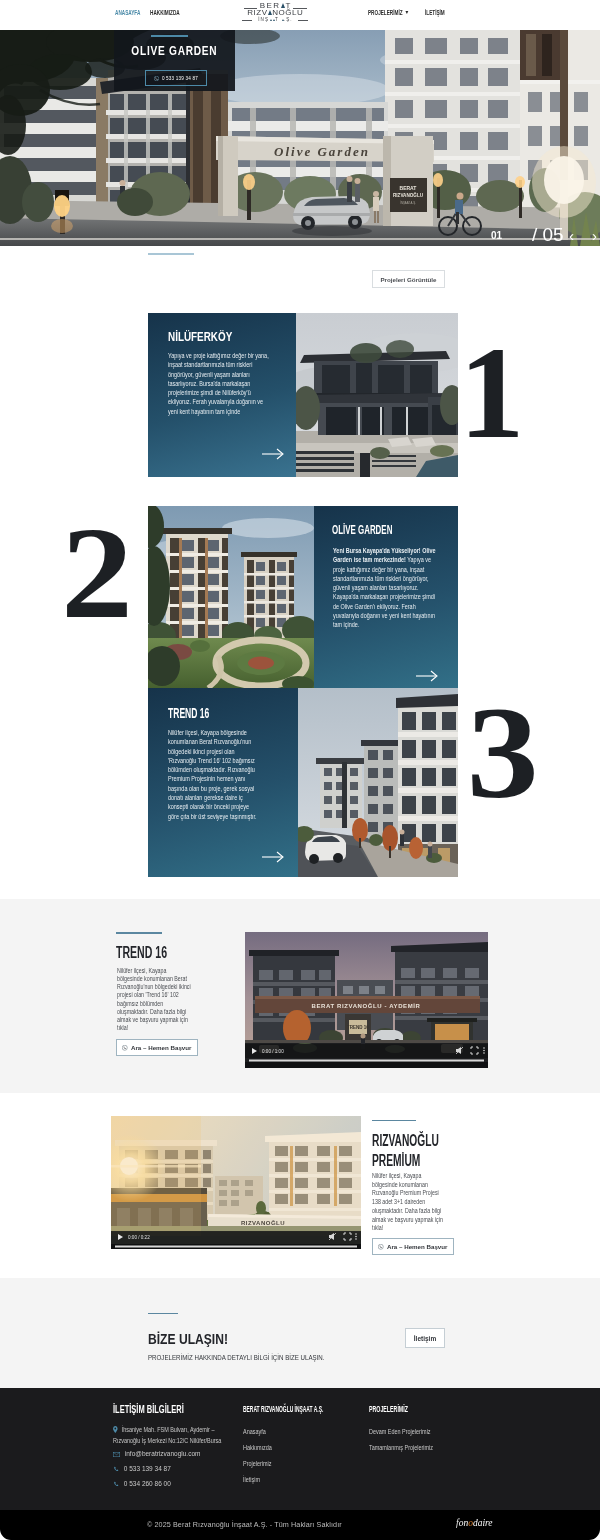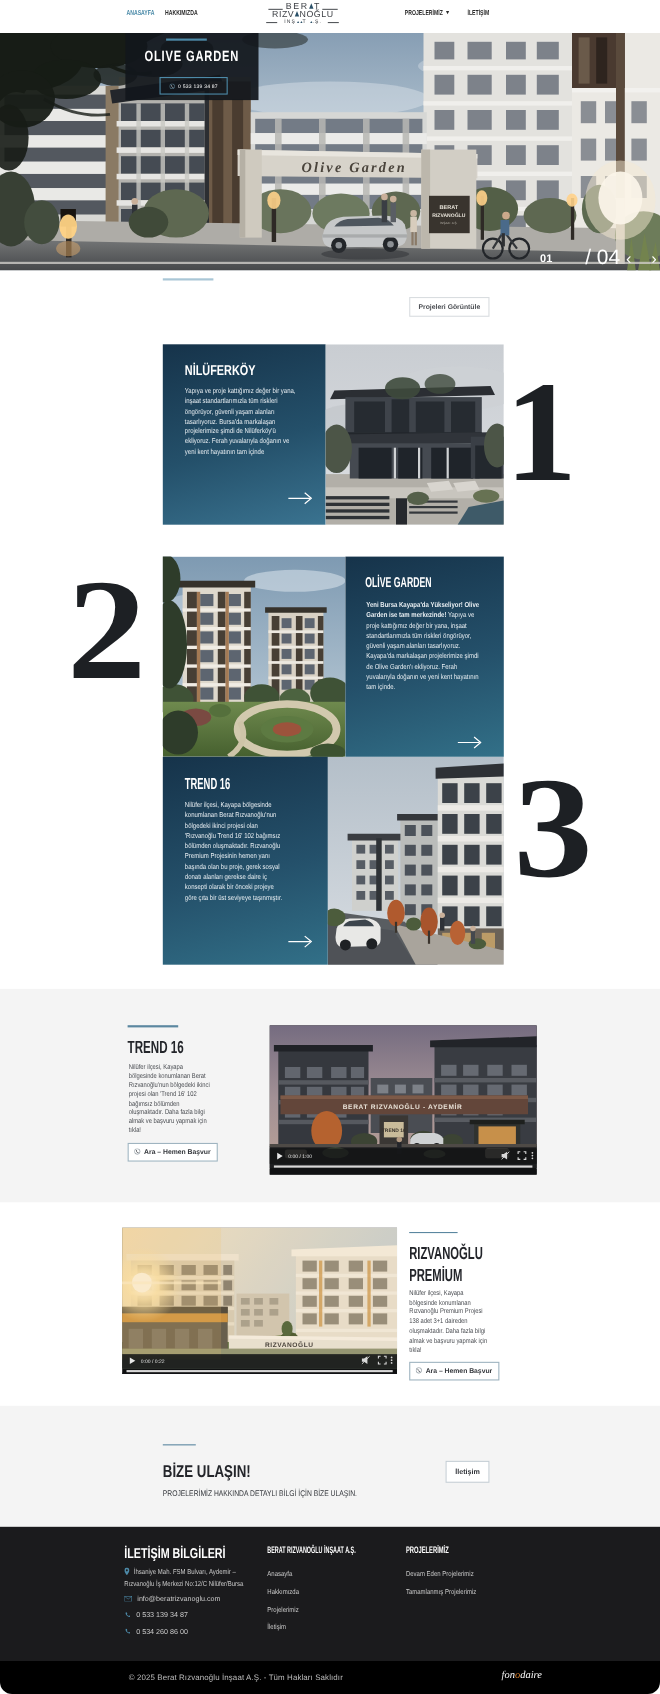--- a/index.html
+++ b/index.html
@@ -321,7 +321,7 @@
 </div>
 
 <div class="abs" style="left:491px;top:230px;color:#fff;font-size:10px;font-weight:bold;">01</div>
-<div class="abs" style="left:532px;top:224px;color:#fff;font-size:19px;font-weight:300;">/ 04</div>
+<div class="abs" style="left:532px;top:224px;color:#fff;font-size:19px;font-weight:300;">/ 05</div>
 
 <div class="abs" style="left:569px;top:227px;color:#fff;font-size:15px;font-weight:300;">‹</div>
 <div class="abs" style="left:592px;top:227px;color:#fff;font-size:15px;font-weight:300;">›</div>

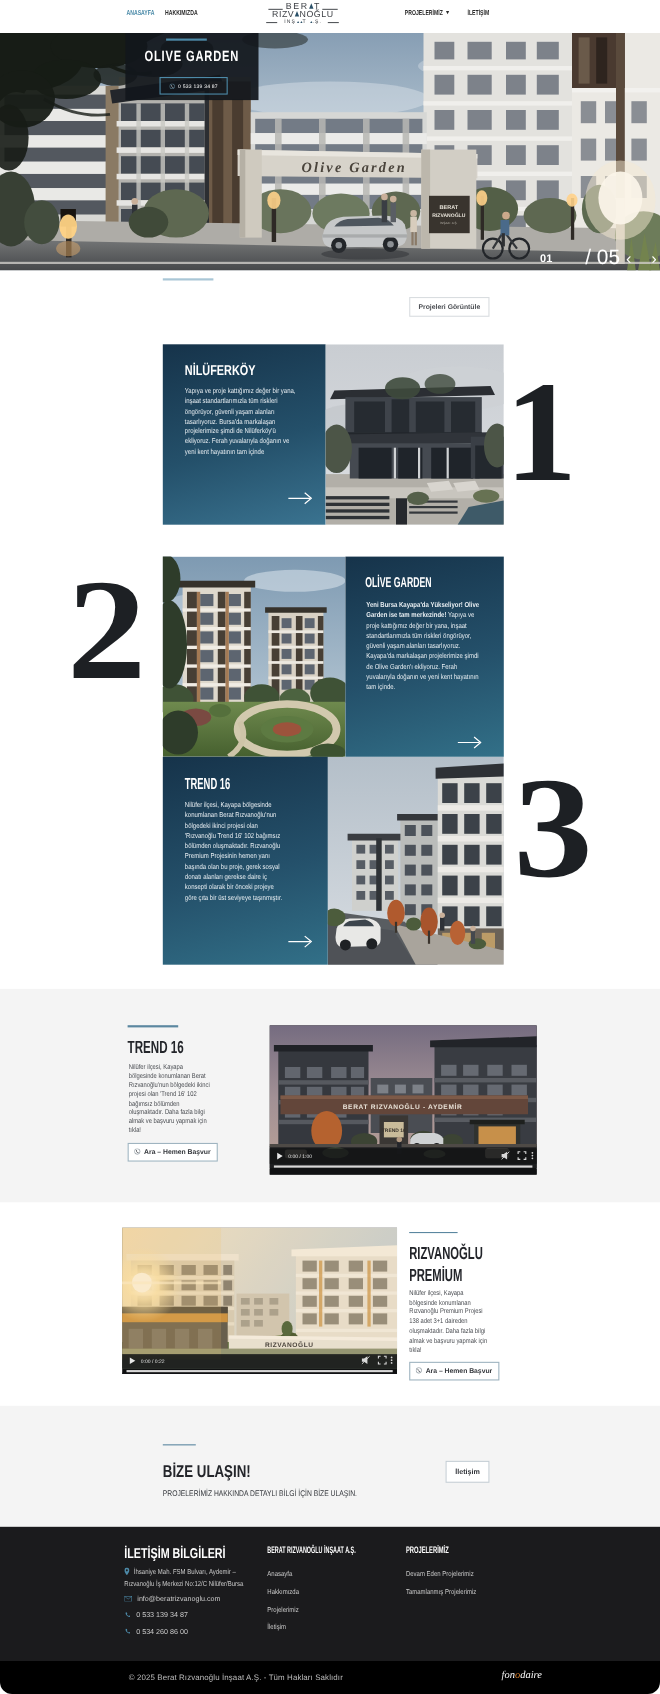--- a/index.html
+++ b/index.html
@@ -992,7 +992,7 @@
 
 <div class="abs" style="left:0;top:1388px;width:600px;height:122px;background:#1b1b1d;"></div>
 
-<div class="abs" style="left:113px;top:1404px;color:#fff;font-size:13px;font-weight:bold;"><span class="cond" style="transform:scaleX(0.75);">İLETİŞİM BİLGİLERİ</span></div>
+<div class="abs" style="left:113px;top:1404px;color:#fff;font-size:10px;font-weight:bold;"><span class="cond" style="transform:scaleX(0.75);">İLETİŞİM BİLGİLERİ</span></div>
 
 <div class="abs para" style="left:113px;top:1425px;width:150px;color:#c9c9c9;font-size:6.5px;line-height:10.5px;"><svg style="vertical-align:-1px;margin-right:3px;" width="5.5" height="7" viewBox="0 0 10 13">
         <path d="M5,0 C2.2,0 0,2.2 0,5 C0,8 5,13 5,13 C5,13 10,8 10,5 C10,2.2 7.8,0 5,0 Z" fill="#4d8aa8"></path>

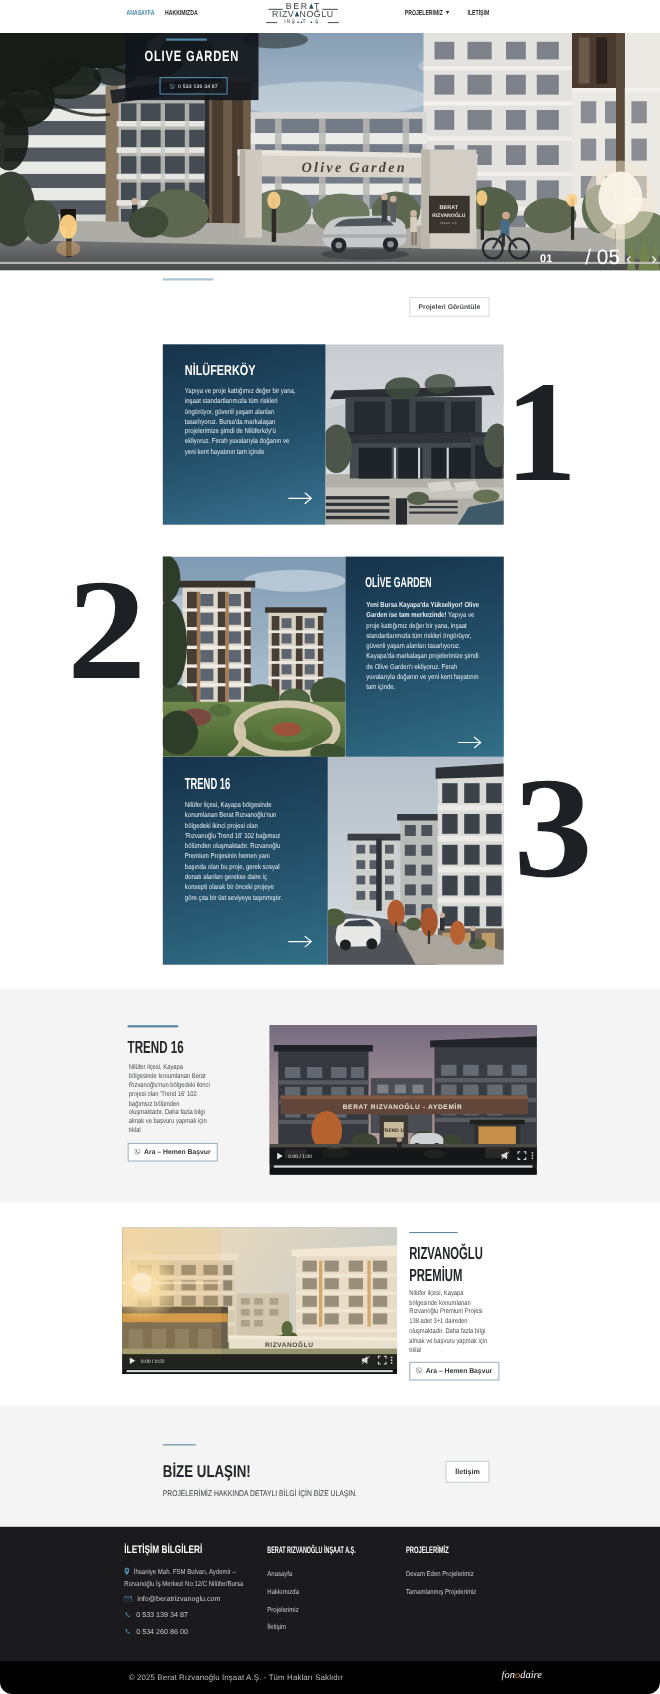--- a/index.html
+++ b/index.html
@@ -1022,7 +1022,7 @@
 
 <div class="abs" style="left:0;top:1510px;width:600px;height:30px;background:#000;"></div>
 
-<div class="abs" style="left:94px;top:1519.5px;color:#bdbdbd;font-size:7.2px;letter-spacing:0.1px;white-space:nowrap;padding-left:23px;">© 2025 Berat Rızvanoğlu İnşaat A.Ş. - Tüm Hakları Saklıdır</div>
+<div class="abs" style="left:124px;top:1519.5px;color:#bdbdbd;font-size:7.2px;letter-spacing:0.1px;white-space:nowrap;padding-left:23px;">© 2025 Berat Rızvanoğlu İnşaat A.Ş. - Tüm Hakları Saklıdır</div>
 
 <div class="abs" style="left:456px;top:1518px;color:#e8e8e8;font-size:9.5px;font-style:italic;font-family:'Liberation Serif',serif;">f<span style="color:#fff;">on</span><span style="color:#d97e2a;">o</span><span style="color:#fff;">daire</span></div>
 

